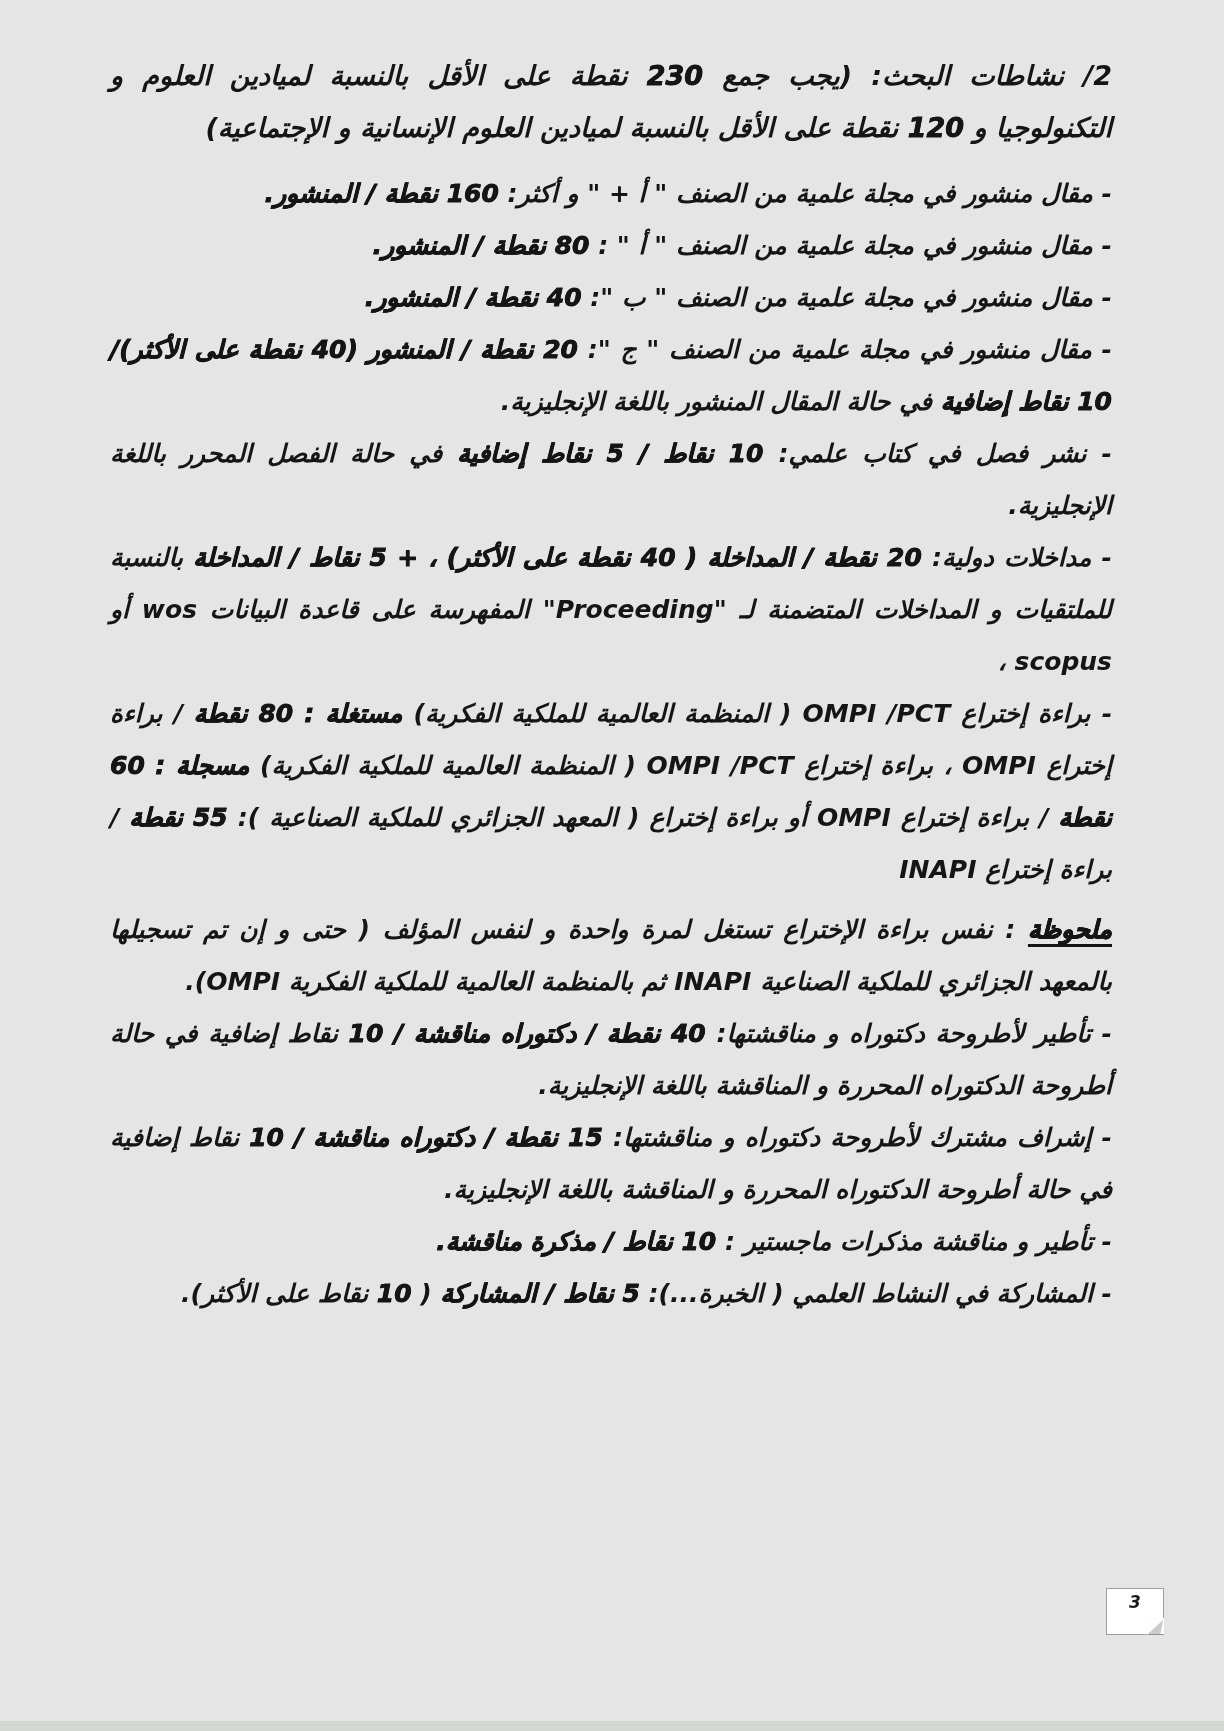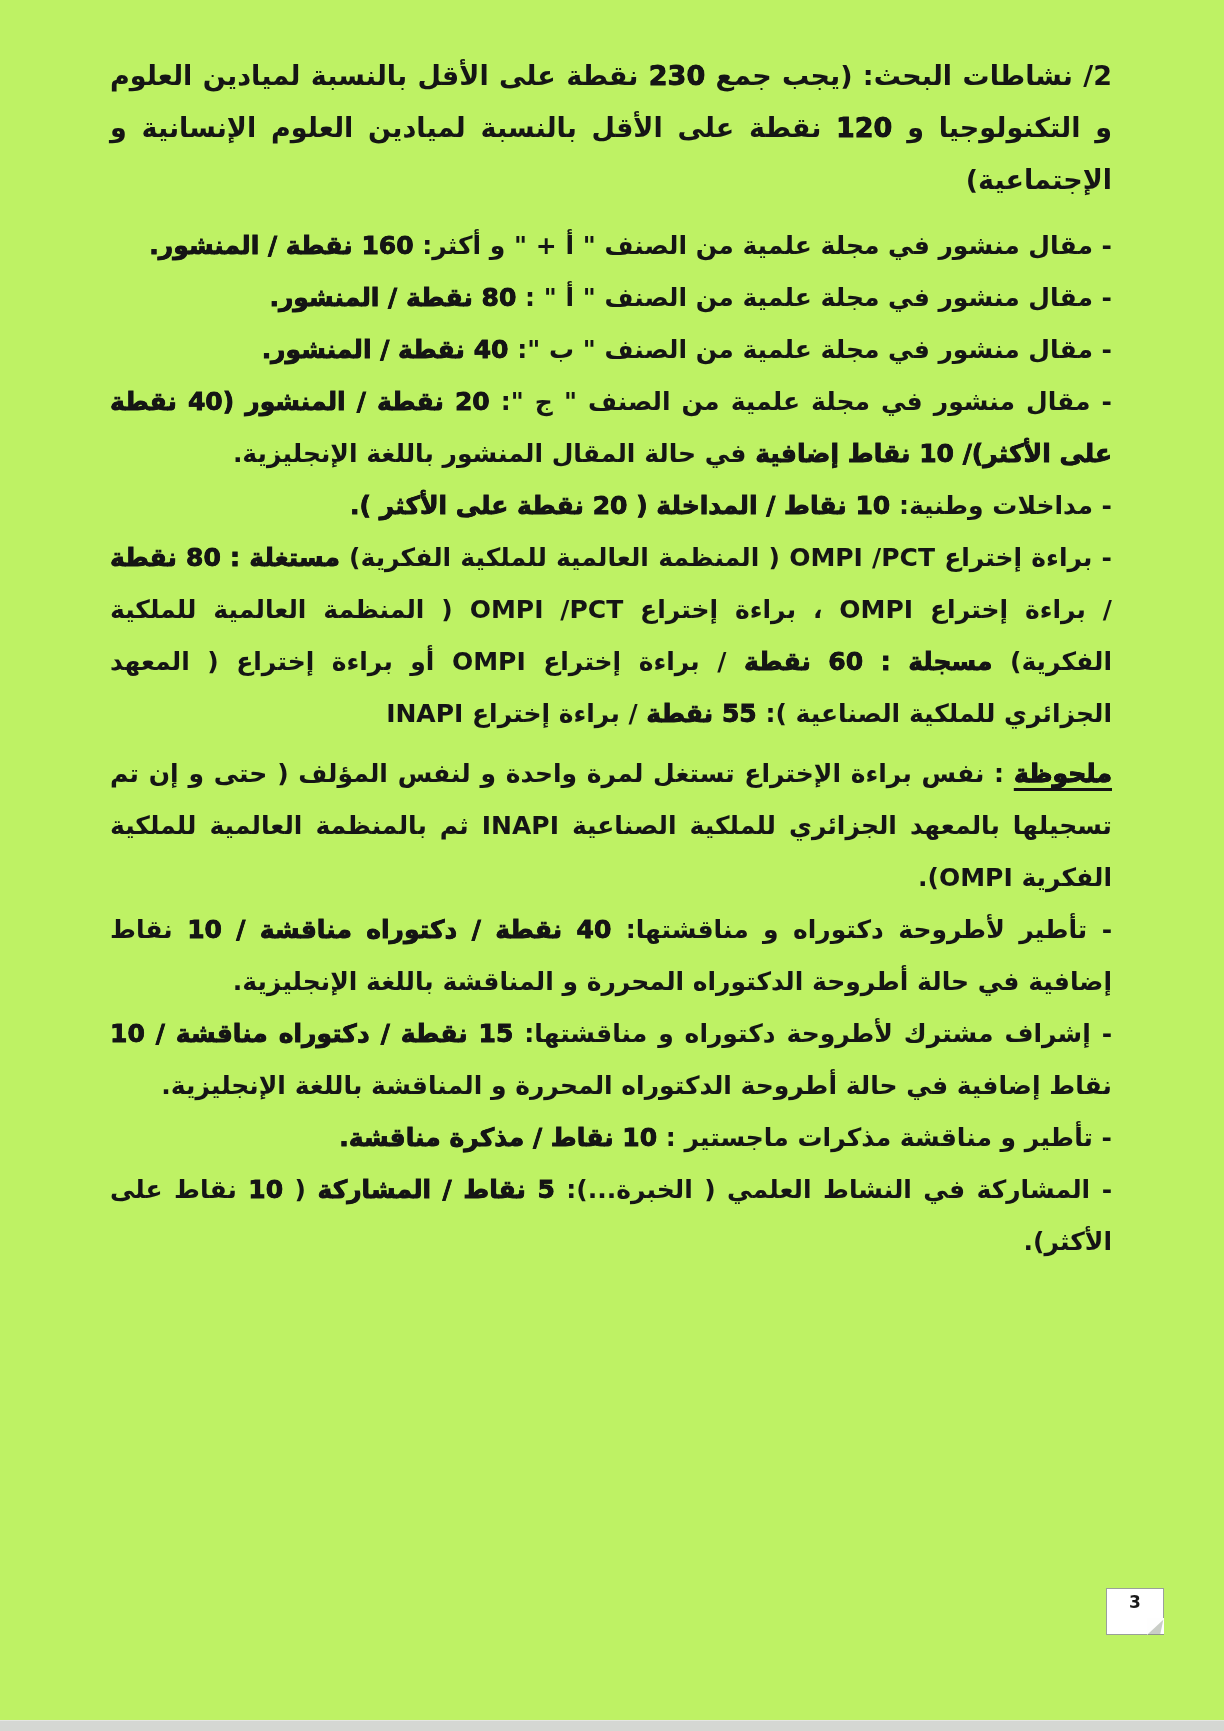--- a/index.html
+++ b/index.html
@@ -9,7 +9,7 @@
     font-family:"DejaVu Sans",sans-serif;
     position:relative;overflow:hidden;
   }
-  .page{position:absolute;inset:0;background:#bef264;}
+  .page{position:absolute;inset:0;background:#e5e5e5;font-style:italic;}
   .content{
     position:absolute;top:50px;right:112px;left:110px;
     direction:rtl;

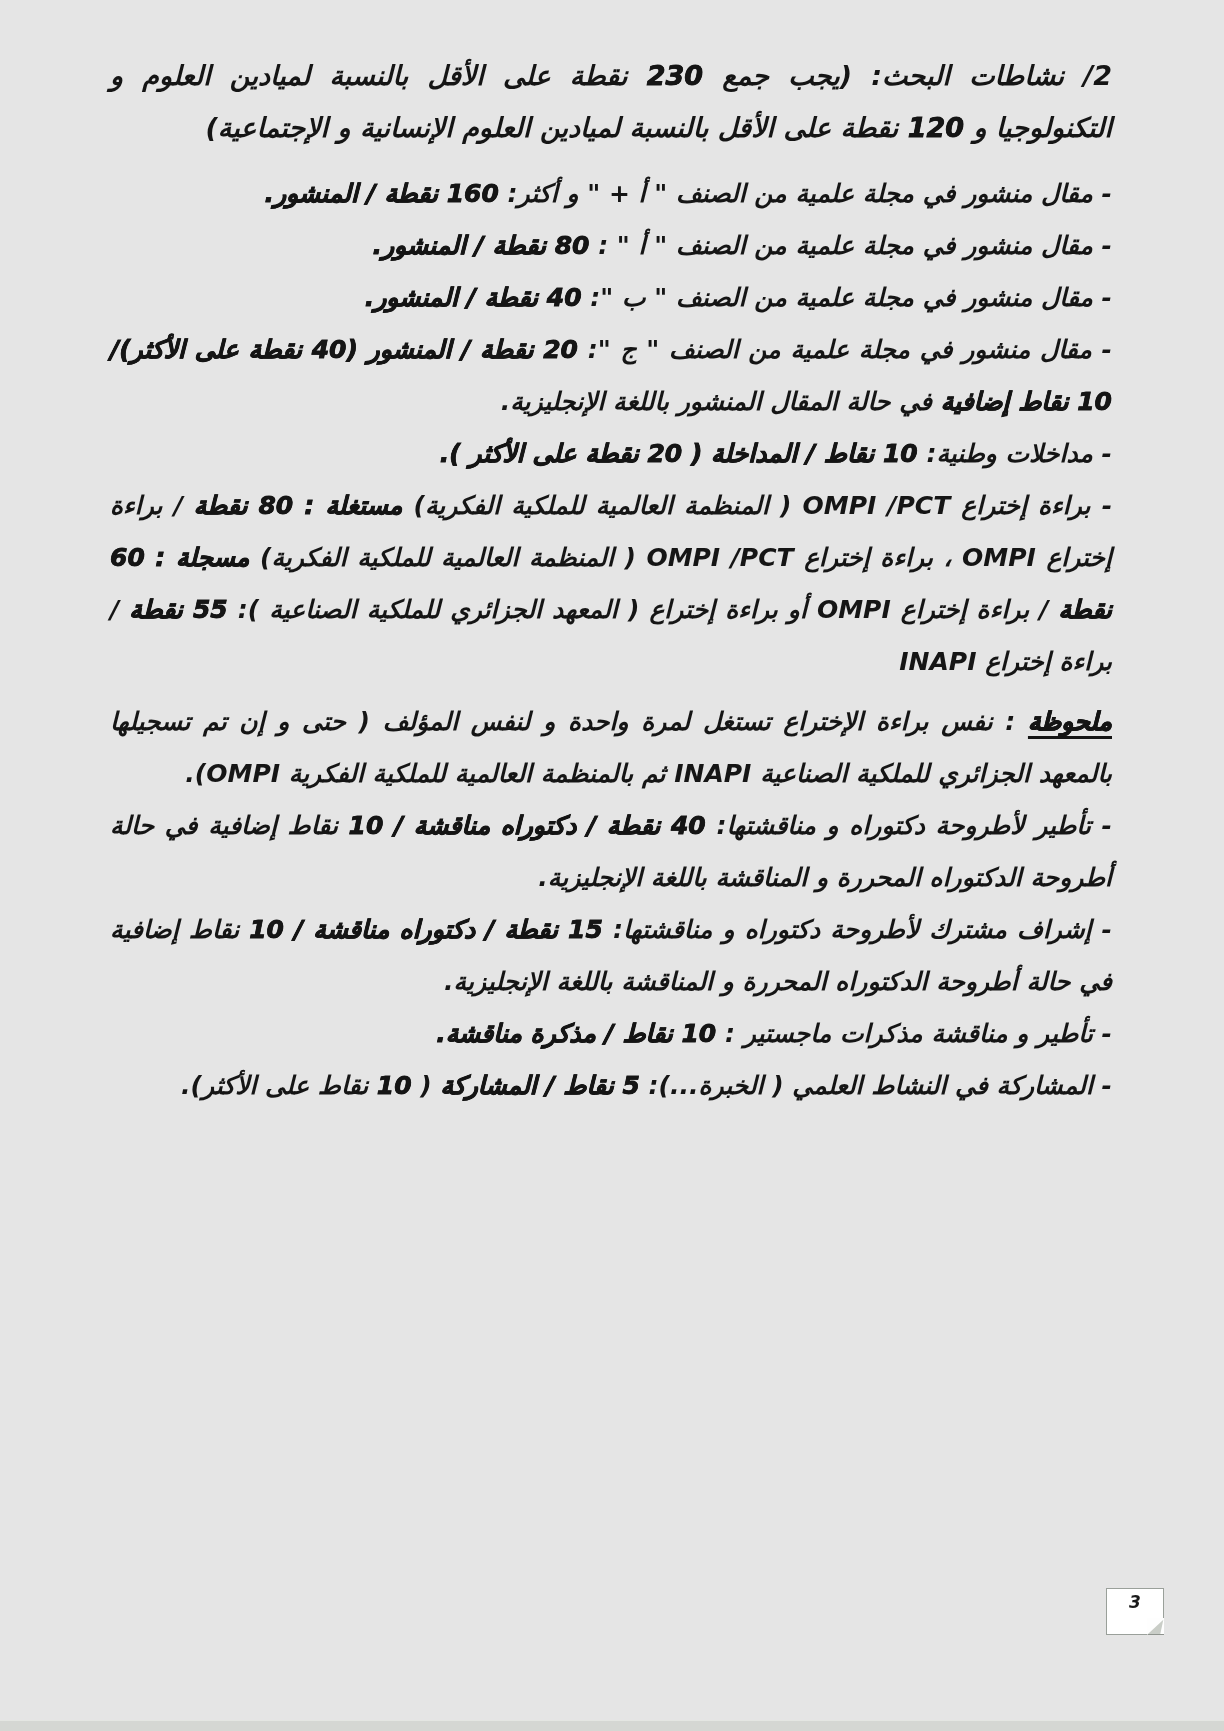--- a/index.html
+++ b/index.html
@@ -59,6 +59,7 @@
       <p class="para"><span>- مقال منشور في مجلة علمية من الصنف " أ " : </span><span class="b">80 نقطة / المنشور.</span></p>
       <p class="para"><span>- مقال منشور في مجلة علمية من الصنف " ب ": </span><span class="b">40 نقطة / المنشور.</span></p>
       <p class="para"><span>- مقال منشور في مجلة علمية من الصنف " ج ": </span><span class="b">20 نقطة / المنشور (40 نقطة على الأكثر)/ 10 نقاط إضافية</span><span> في حالة المقال المنشور باللغة الإنجليزية.</span></p>
+      <p class="para"><span>- نشر فصل في كتاب علمي: </span><span class="b">10 نقاط / 5 نقاط إضافية</span><span> في حالة الفصل المحرر باللغة الإنجليزية.</span></p>
       <p class="para"><span>- مداخلات وطنية: </span><span class="b">10 نقاط / المداخلة ( 20 نقطة على الأكثر ).</span></p>
       <p class="para"><span>- براءة إختراع OMPI /PCT ( المنظمة العالمية للملكية الفكرية) </span><span class="b">مستغلة : 80 نقطة</span><span> / براءة إختراع OMPI ، براءة إختراع OMPI /PCT ( المنظمة العالمية للملكية الفكرية) </span><span class="b">مسجلة : 60 نقطة</span><span> / براءة إختراع OMPI أو براءة إختراع ( المعهد الجزائري للملكية الصناعية ): </span><span class="b">55 نقطة</span><span> / براءة إختراع INAPI</span></p>
       <p class="para note"><span class="b u">ملحوظة</span><span> : نفس براءة الإختراع تستغل لمرة واحدة و لنفس المؤلف ( حتى و إن تم تسجيلها بالمعهد الجزائري للملكية الصناعية INAPI ثم بالمنظمة العالمية للملكية الفكرية OMPI).</span></p>

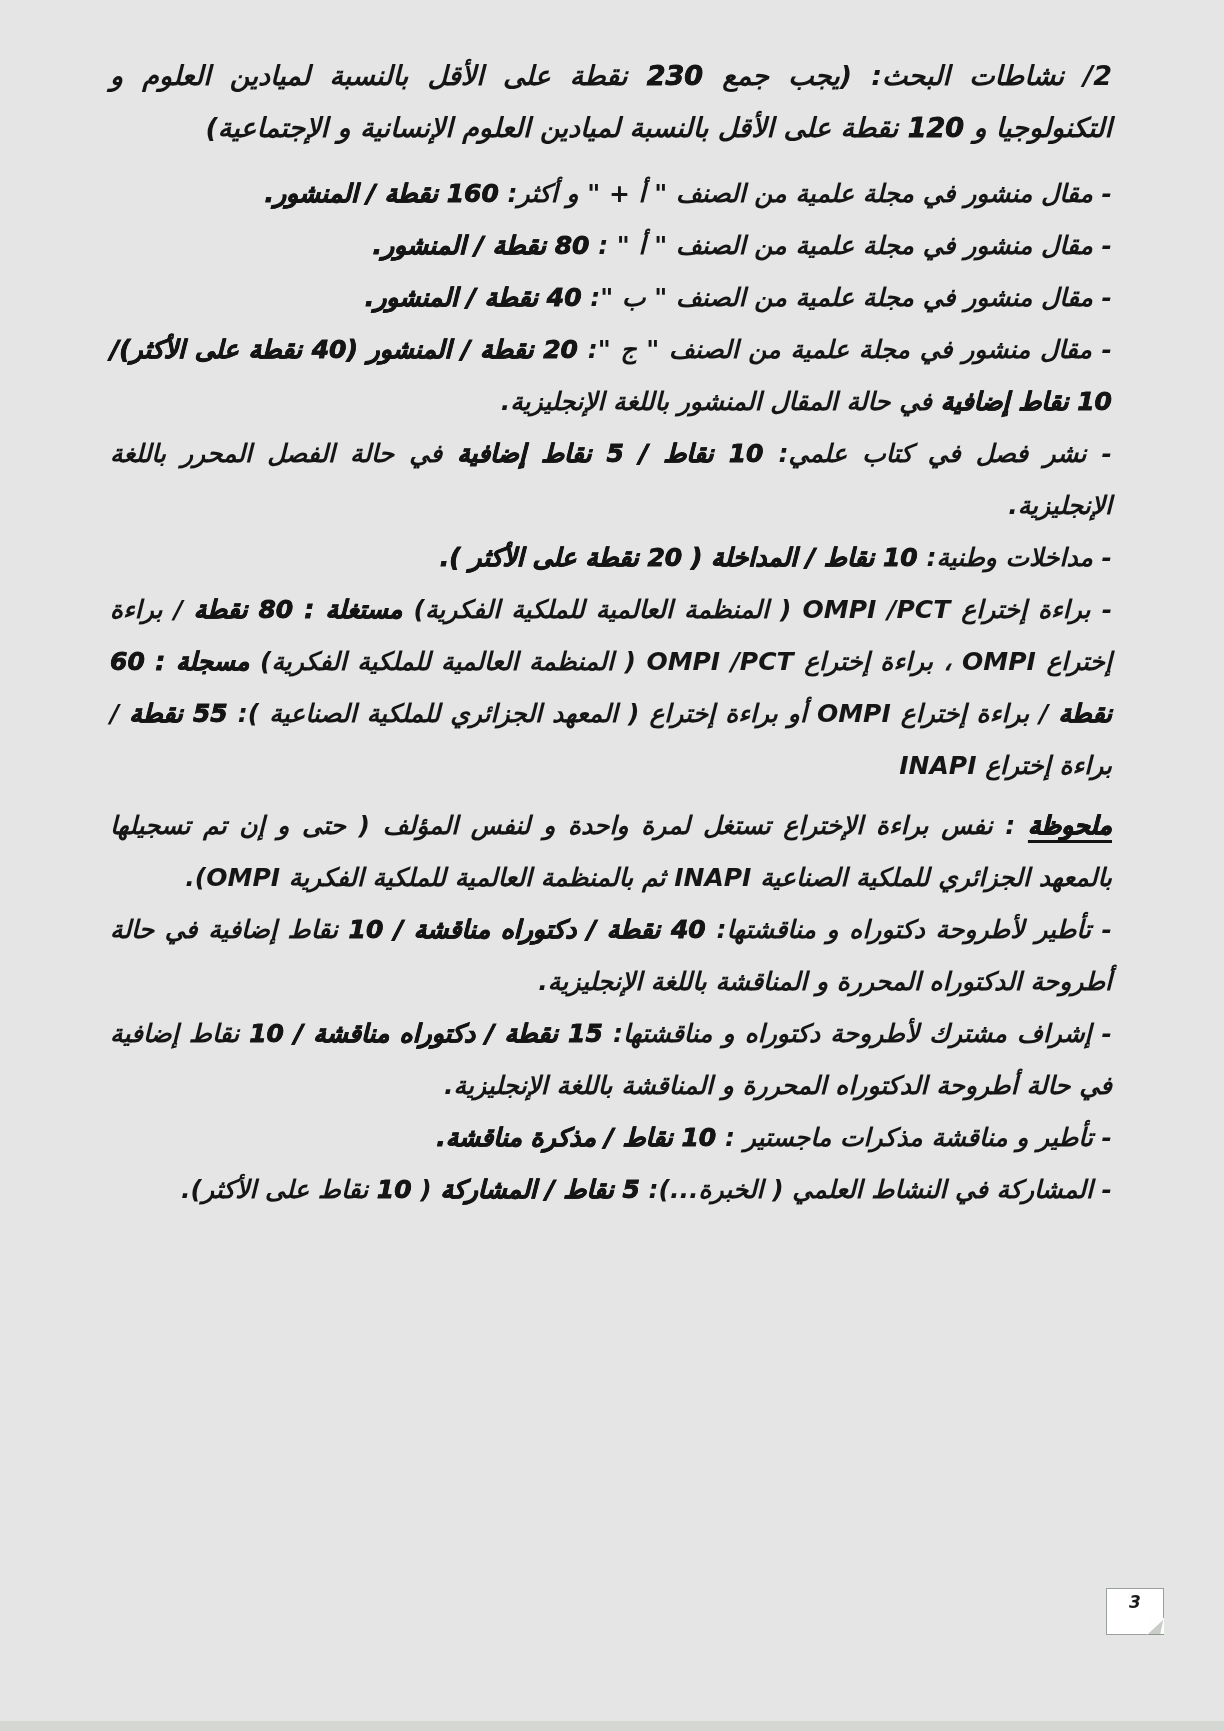--- a/index.html
+++ b/index.html
@@ -60,6 +60,7 @@
       <p class="para"><span>- مقال منشور في مجلة علمية من الصنف " ب ": </span><span class="b">40 نقطة / المنشور.</span></p>
       <p class="para"><span>- مقال منشور في مجلة علمية من الصنف " ج ": </span><span class="b">20 نقطة / المنشور (40 نقطة على الأكثر)/ 10 نقاط إضافية</span><span> في حالة المقال المنشور باللغة الإنجليزية.</span></p>
       <p class="para"><span>- نشر فصل في كتاب علمي: </span><span class="b">10 نقاط / 5 نقاط إضافية</span><span> في حالة الفصل المحرر باللغة الإنجليزية.</span></p>
+      <p class="para"><span>- مداخلات دولية: </span><span class="b">20 نقطة / المداخلة ( 40 نقطة على الأكثر) ، + 5 نقاط / المداخلة</span><span> بالنسبة للملتقيات و المداخلات المتضمنة لـ "Proceeding" المفهرسة على قاعدة البيانات wos أو scopus ،</span></p>
       <p class="para"><span>- مداخلات وطنية: </span><span class="b">10 نقاط / المداخلة ( 20 نقطة على الأكثر ).</span></p>
       <p class="para"><span>- براءة إختراع OMPI /PCT ( المنظمة العالمية للملكية الفكرية) </span><span class="b">مستغلة : 80 نقطة</span><span> / براءة إختراع OMPI ، براءة إختراع OMPI /PCT ( المنظمة العالمية للملكية الفكرية) </span><span class="b">مسجلة : 60 نقطة</span><span> / براءة إختراع OMPI أو براءة إختراع ( المعهد الجزائري للملكية الصناعية ): </span><span class="b">55 نقطة</span><span> / براءة إختراع INAPI</span></p>
       <p class="para note"><span class="b u">ملحوظة</span><span> : نفس براءة الإختراع تستغل لمرة واحدة و لنفس المؤلف ( حتى و إن تم تسجيلها بالمعهد الجزائري للملكية الصناعية INAPI ثم بالمنظمة العالمية للملكية الفكرية OMPI).</span></p>

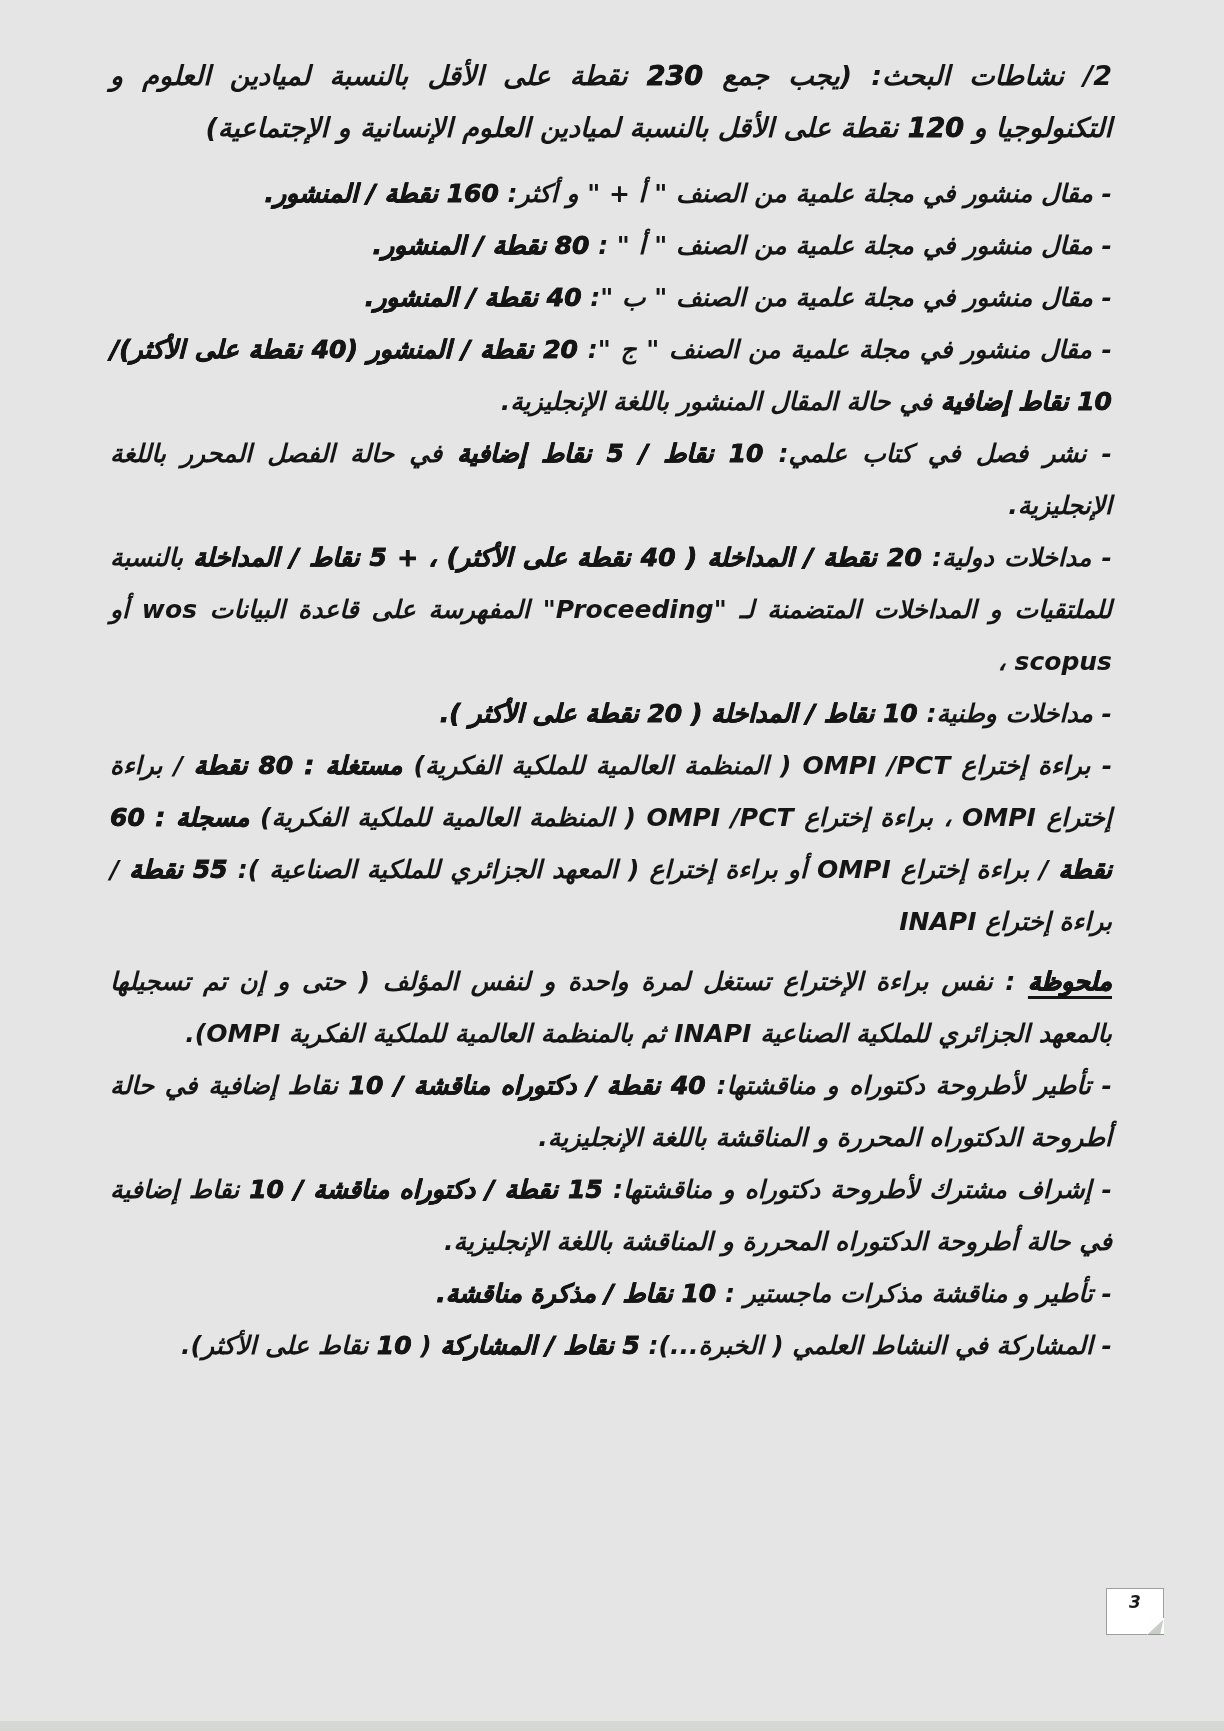--- a/index.html
+++ b/index.html
@@ -61,7 +61,6 @@
       <p class="para"><span>- مقال منشور في مجلة علمية من الصنف " ج ": </span><span class="b">20 نقطة / المنشور (40 نقطة على الأكثر)/ 10 نقاط إضافية</span><span> في حالة المقال المنشور باللغة الإنجليزية.</span></p>
       <p class="para"><span>- نشر فصل في كتاب علمي: </span><span class="b">10 نقاط / 5 نقاط إضافية</span><span> في حالة الفصل المحرر باللغة الإنجليزية.</span></p>
       <p class="para"><span>- مداخلات دولية: </span><span class="b">20 نقطة / المداخلة ( 40 نقطة على الأكثر) ، + 5 نقاط / المداخلة</span><span> بالنسبة للملتقيات و المداخلات المتضمنة لـ "Proceeding" المفهرسة على قاعدة البيانات wos أو scopus ،</span></p>
-      <p class="para"><span>- مداخلات وطنية: </span><span class="b">10 نقاط / المداخلة ( 20 نقطة على الأكثر ).</span></p>
       <p class="para"><span>- براءة إختراع OMPI /PCT ( المنظمة العالمية للملكية الفكرية) </span><span class="b">مستغلة : 80 نقطة</span><span> / براءة إختراع OMPI ، براءة إختراع OMPI /PCT ( المنظمة العالمية للملكية الفكرية) </span><span class="b">مسجلة : 60 نقطة</span><span> / براءة إختراع OMPI أو براءة إختراع ( المعهد الجزائري للملكية الصناعية ): </span><span class="b">55 نقطة</span><span> / براءة إختراع INAPI</span></p>
       <p class="para note"><span class="b u">ملحوظة</span><span> : نفس براءة الإختراع تستغل لمرة واحدة و لنفس المؤلف ( حتى و إن تم تسجيلها بالمعهد الجزائري للملكية الصناعية INAPI ثم بالمنظمة العالمية للملكية الفكرية OMPI).</span></p>
       <p class="para"><span>- تأطير لأطروحة دكتوراه و مناقشتها: </span><span class="b">40 نقطة / دكتوراه مناقشة / 10</span><span> نقاط إضافية في حالة أطروحة الدكتوراه المحررة و المناقشة باللغة الإنجليزية.</span></p>

